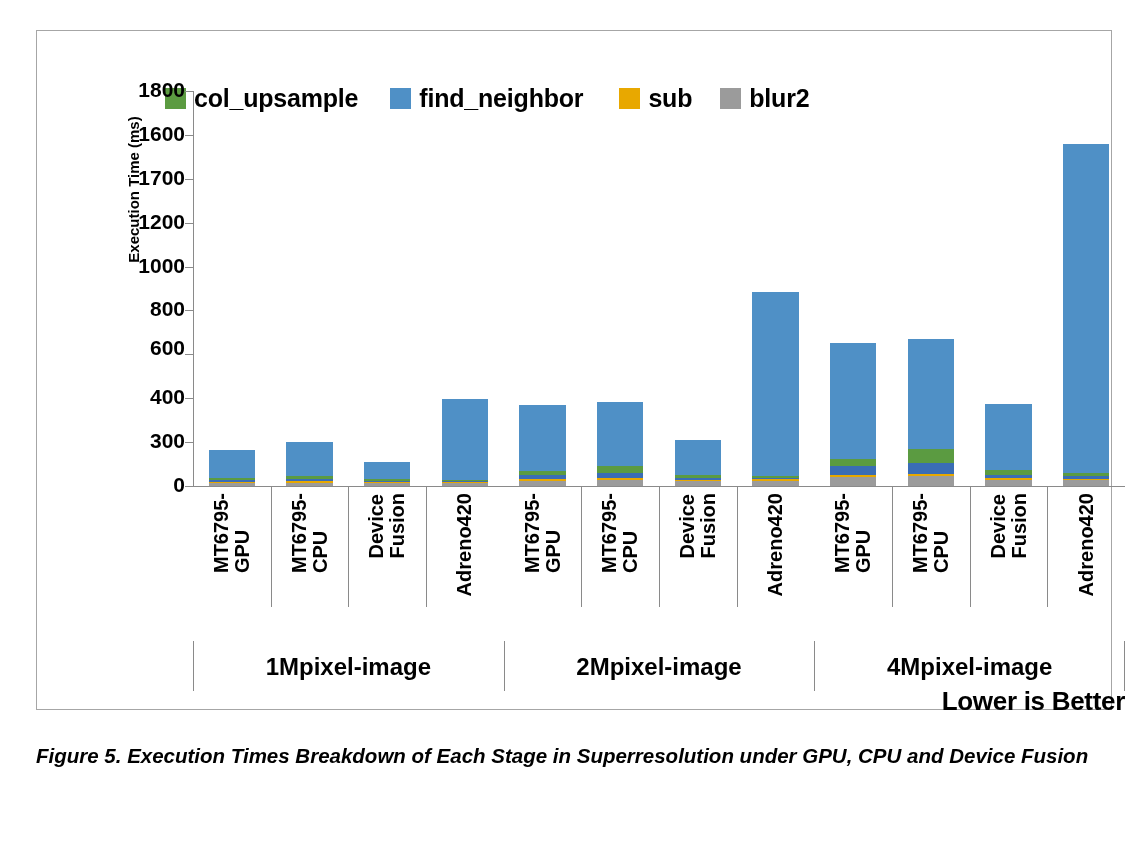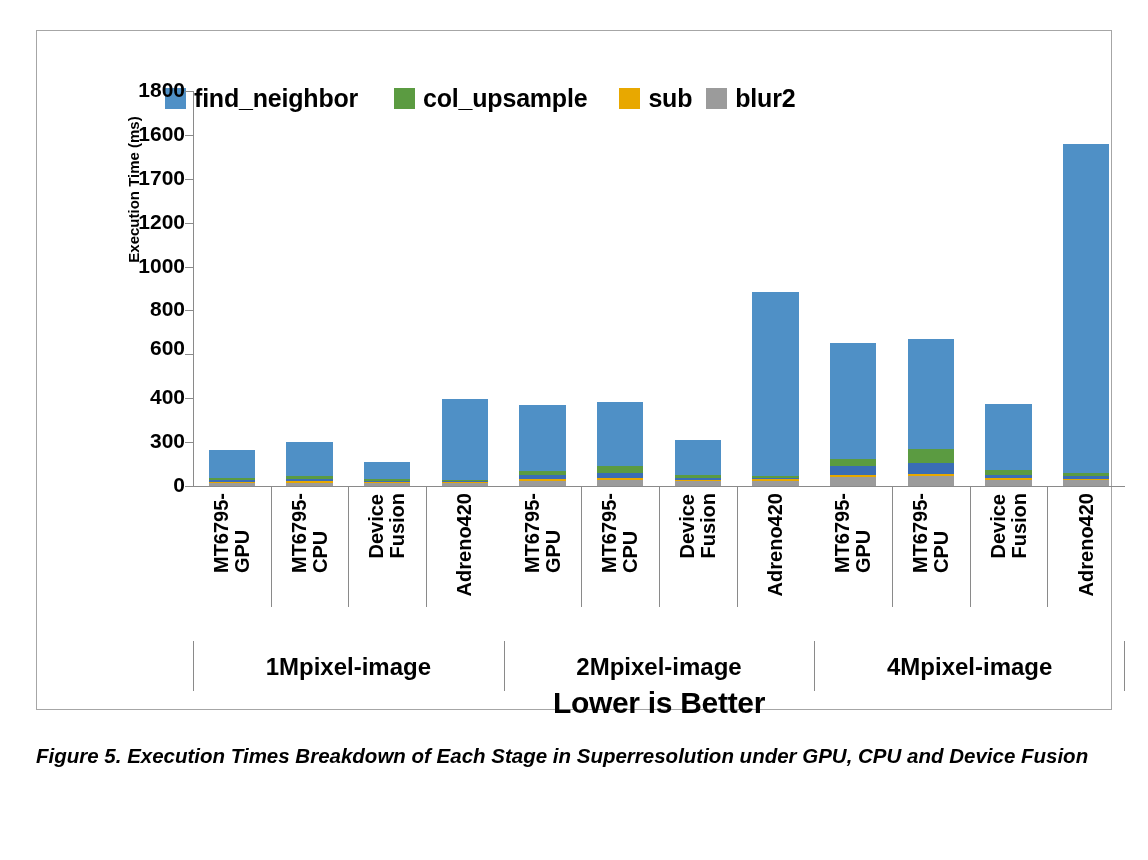--- a/index.html
+++ b/index.html
@@ -144,13 +144,13 @@
   <div class="figure-frame">
 
     <div class="legend" id="legend">
+        <div class="legend-item lg-gap-2">
+          <span class="legend-swatch" style="background: rgb(91, 155, 65);"></span>
+          <span class="legend-label">col_upsample</span>
+        </div>
         <div class="legend-item lg-gap-1">
           <span class="legend-swatch" style="background: rgb(79, 144, 198);"></span>
           <span class="legend-label">find_neighbor</span>
-        </div>
-        <div class="legend-item lg-gap-2">
-          <span class="legend-swatch" style="background: rgb(91, 155, 65);"></span>
-          <span class="legend-label">col_upsample</span>
         </div>
         <div class="legend-item lg-gap-4">
           <span class="legend-swatch" style="background: rgb(232, 168, 0);"></span>

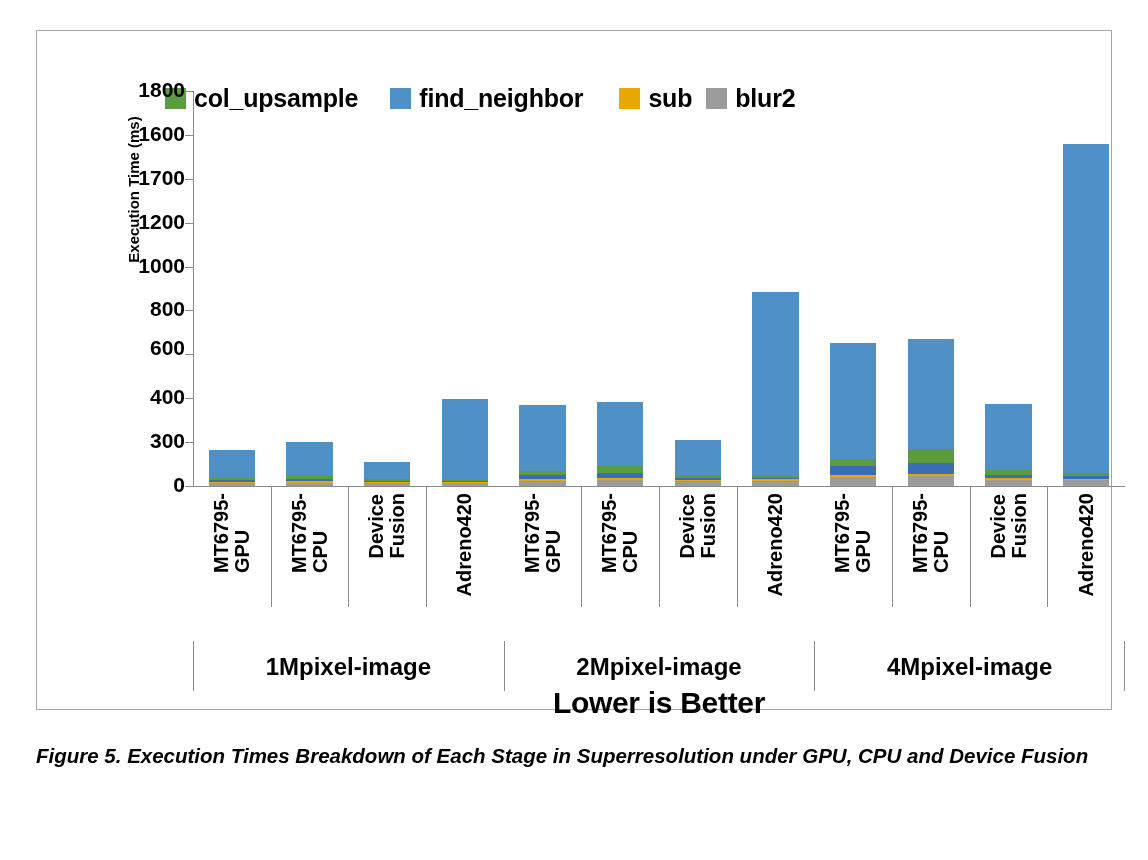--- a/index.html
+++ b/index.html
@@ -37,7 +37,7 @@
   .lg-gap-1{margin-right:36px;}
   .lg-gap-2{margin-right:32px;}
   .lg-gap-3{margin-right:34px;}
-  .lg-gap-4{margin-right:14px;}
+  .lg-gap-4{margin-right:28px;}
 
   
   .ylabel{

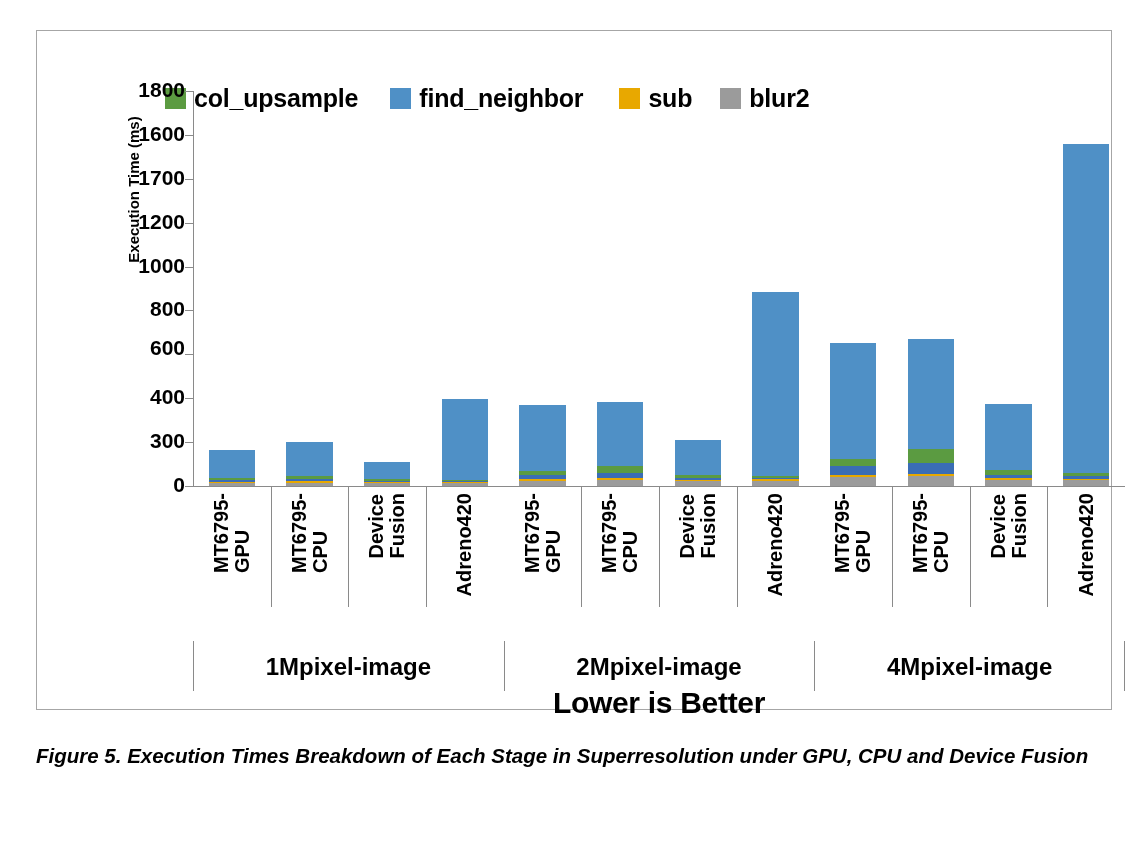--- a/index.html
+++ b/index.html
@@ -124,7 +124,7 @@
 
   .xtitle{
     position:absolute;left:156px;top:655px;width:932px;
-    text-align:center;font-size:30px;font-weight:bold;
+    text-align:right;font-size:26px;font-weight:bold;
     letter-spacing:-0.3px;
   }
 

